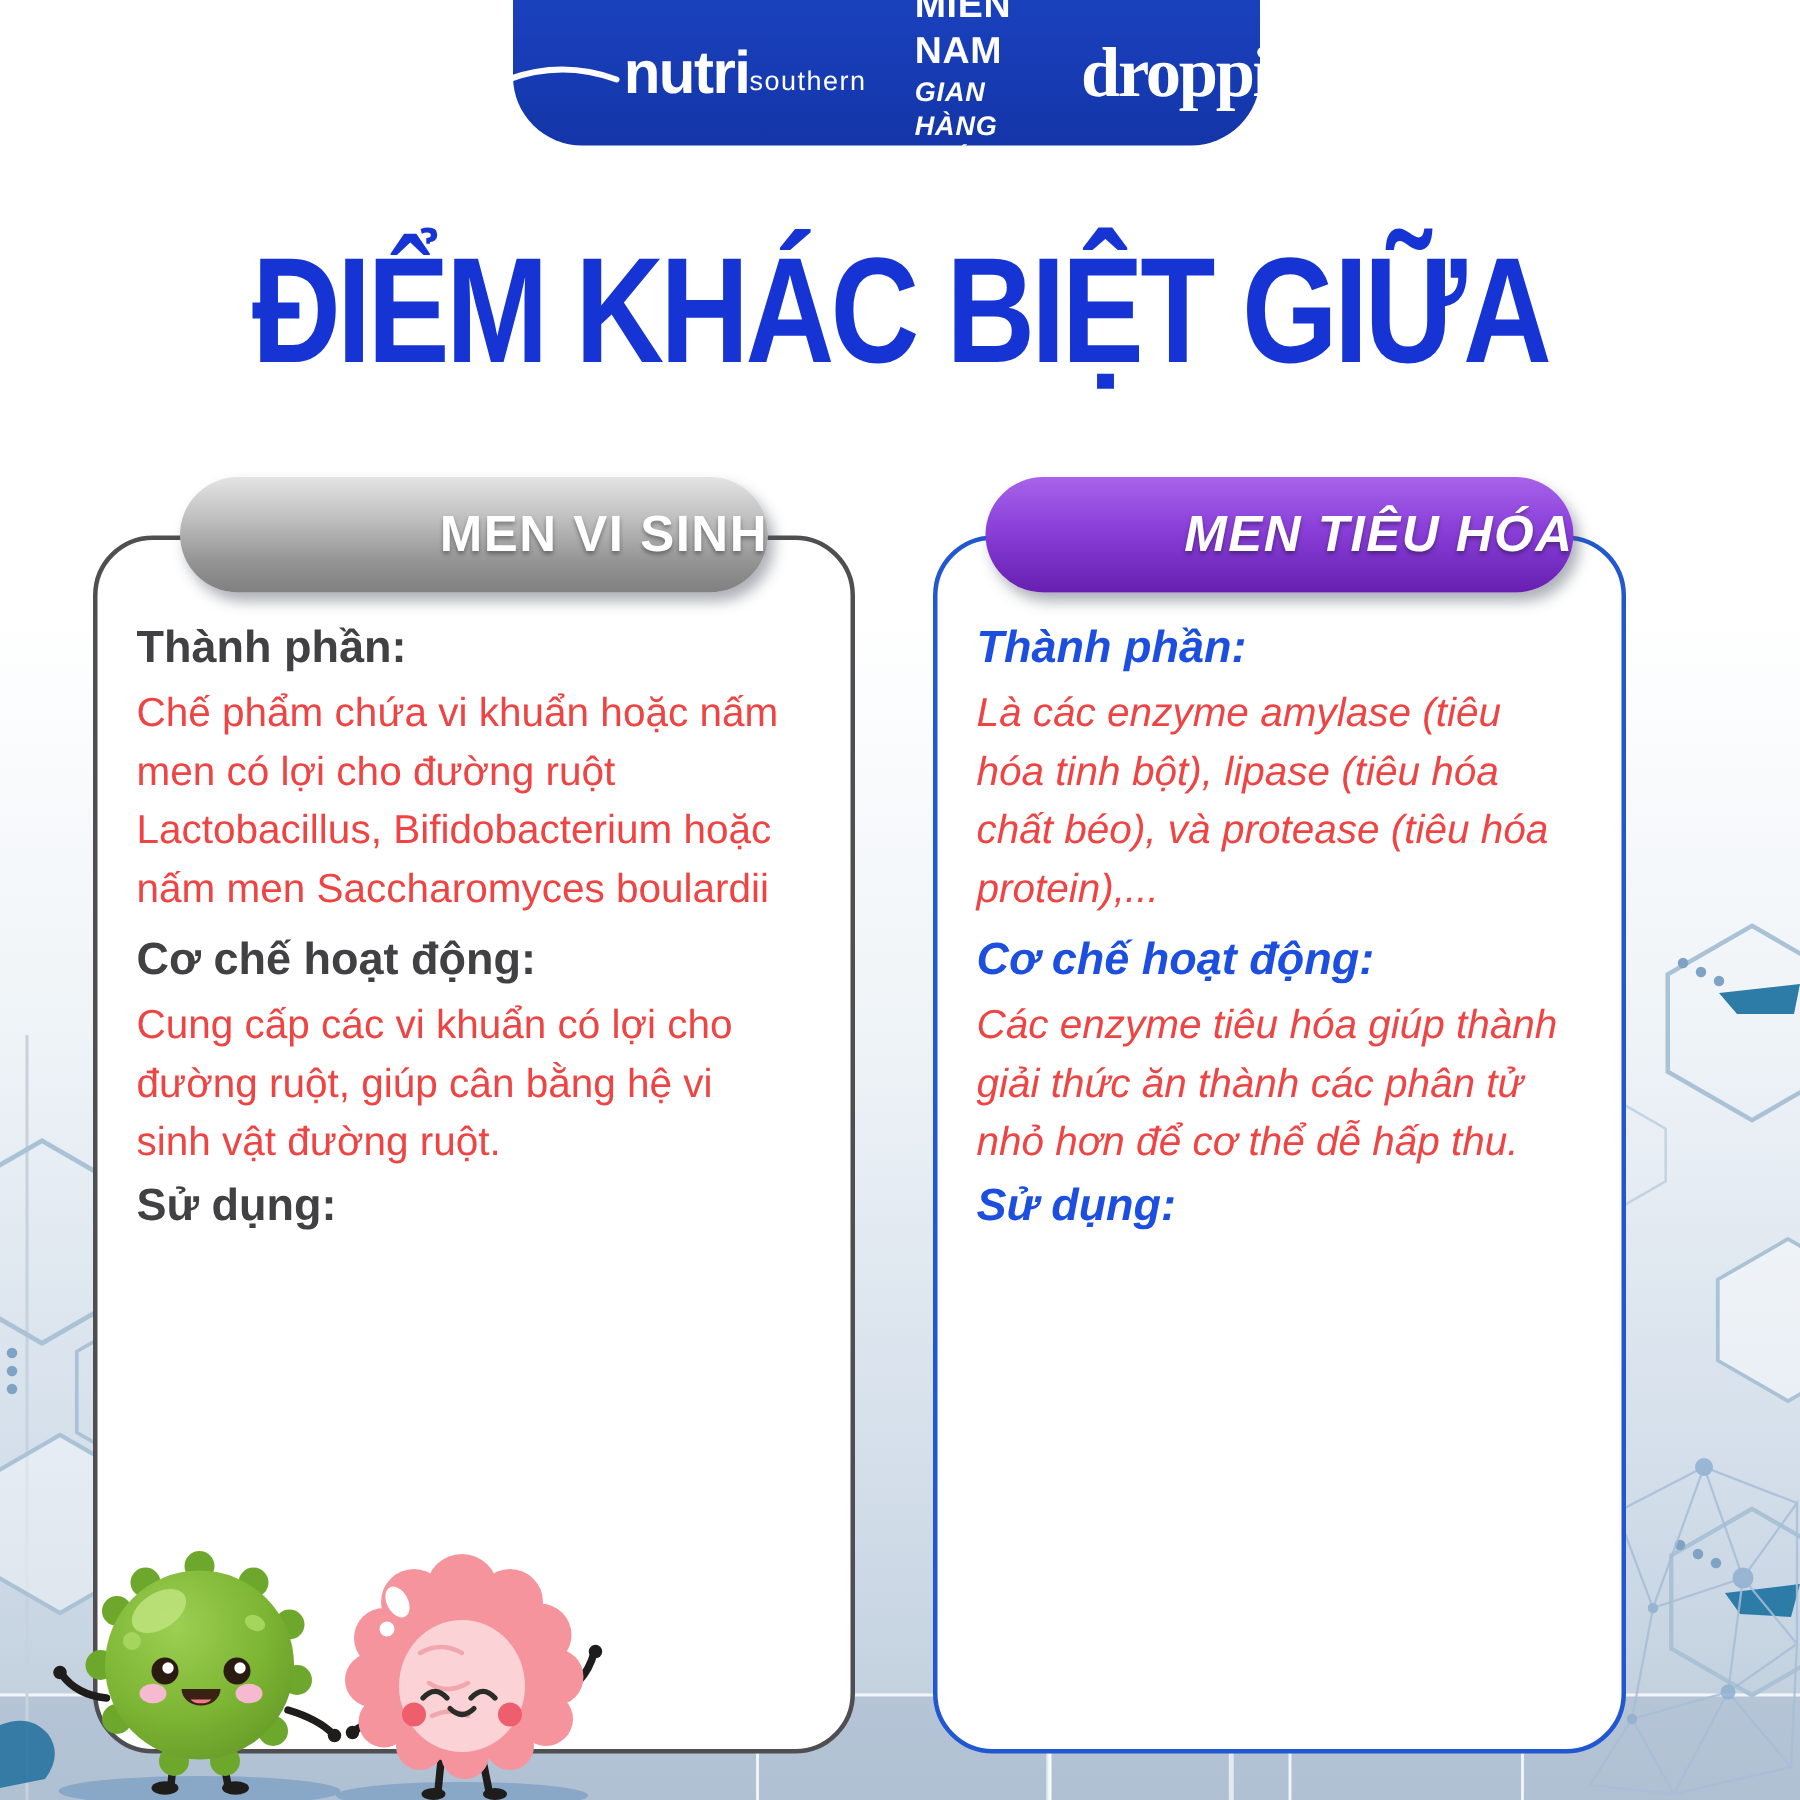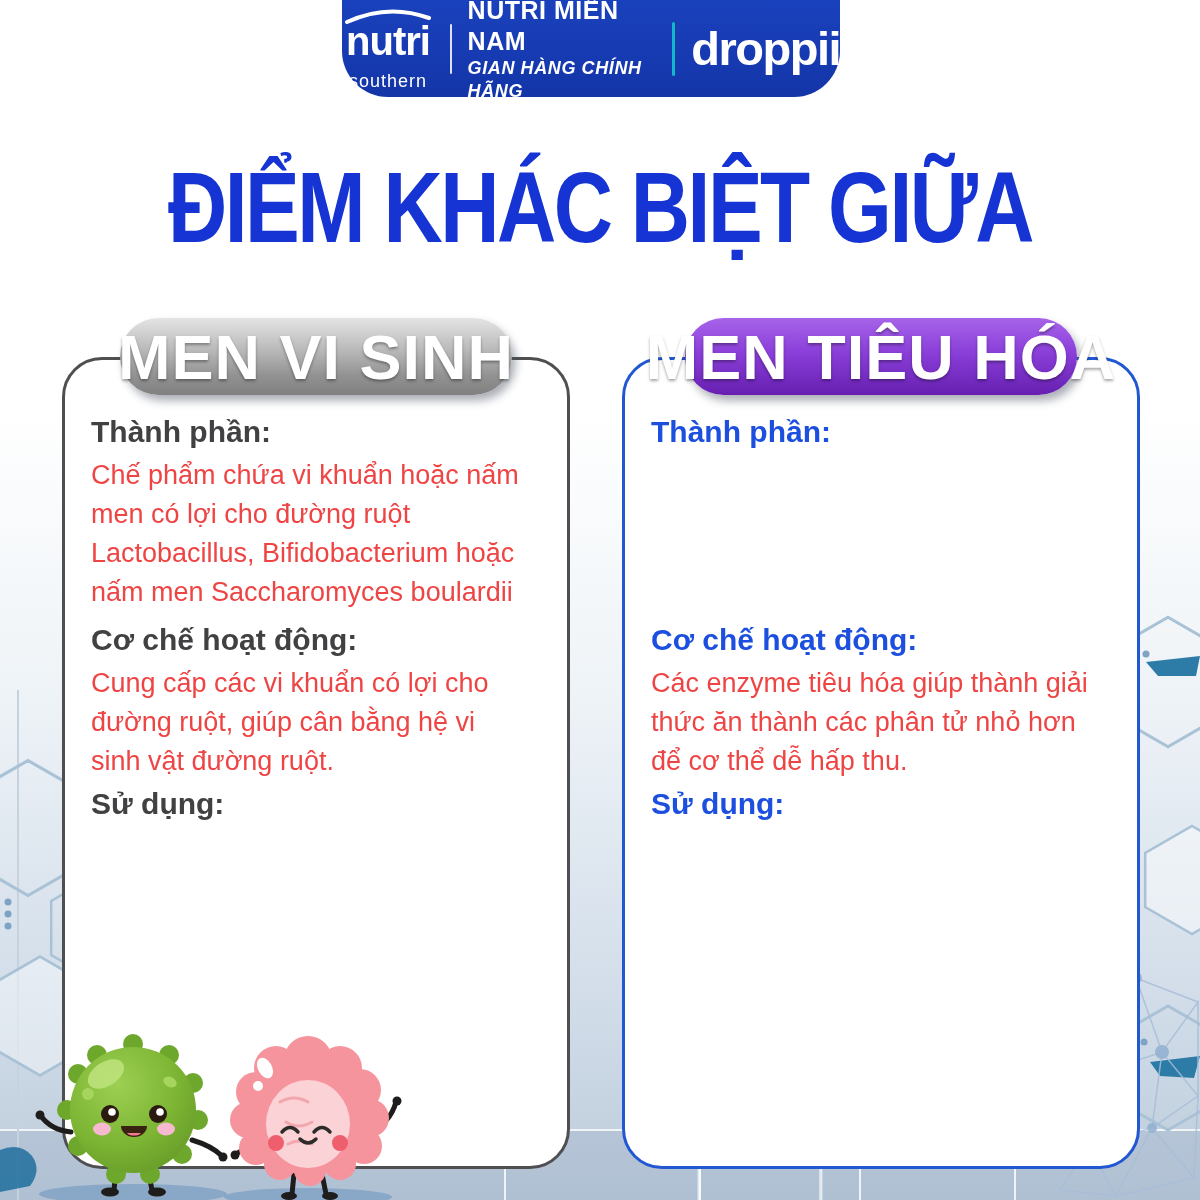--- a/index.html
+++ b/index.html
@@ -13,7 +13,7 @@
     background:linear-gradient(180deg,#1a41bd 0%,#1335a8 100%);
     border-radius:0 0 46px 46px;display:flex;align-items:center;justify-content:center;
     gap:16px;color:#fff;z-index:5;}
-  .nutri{display:flex;flex-direction:column;align-items:center;line-height:1;}
+  .nutri{display:flex;flex-direction:row;align-items:center;line-height:1;}
   .nutri .arc{display:block;margin-bottom:-4px;}
   .nutri .word{font-size:40px;font-weight:bold;letter-spacing:-1px;}
   .nutri .sub{font-size:18px;letter-spacing:1px;margin-top:11px;}

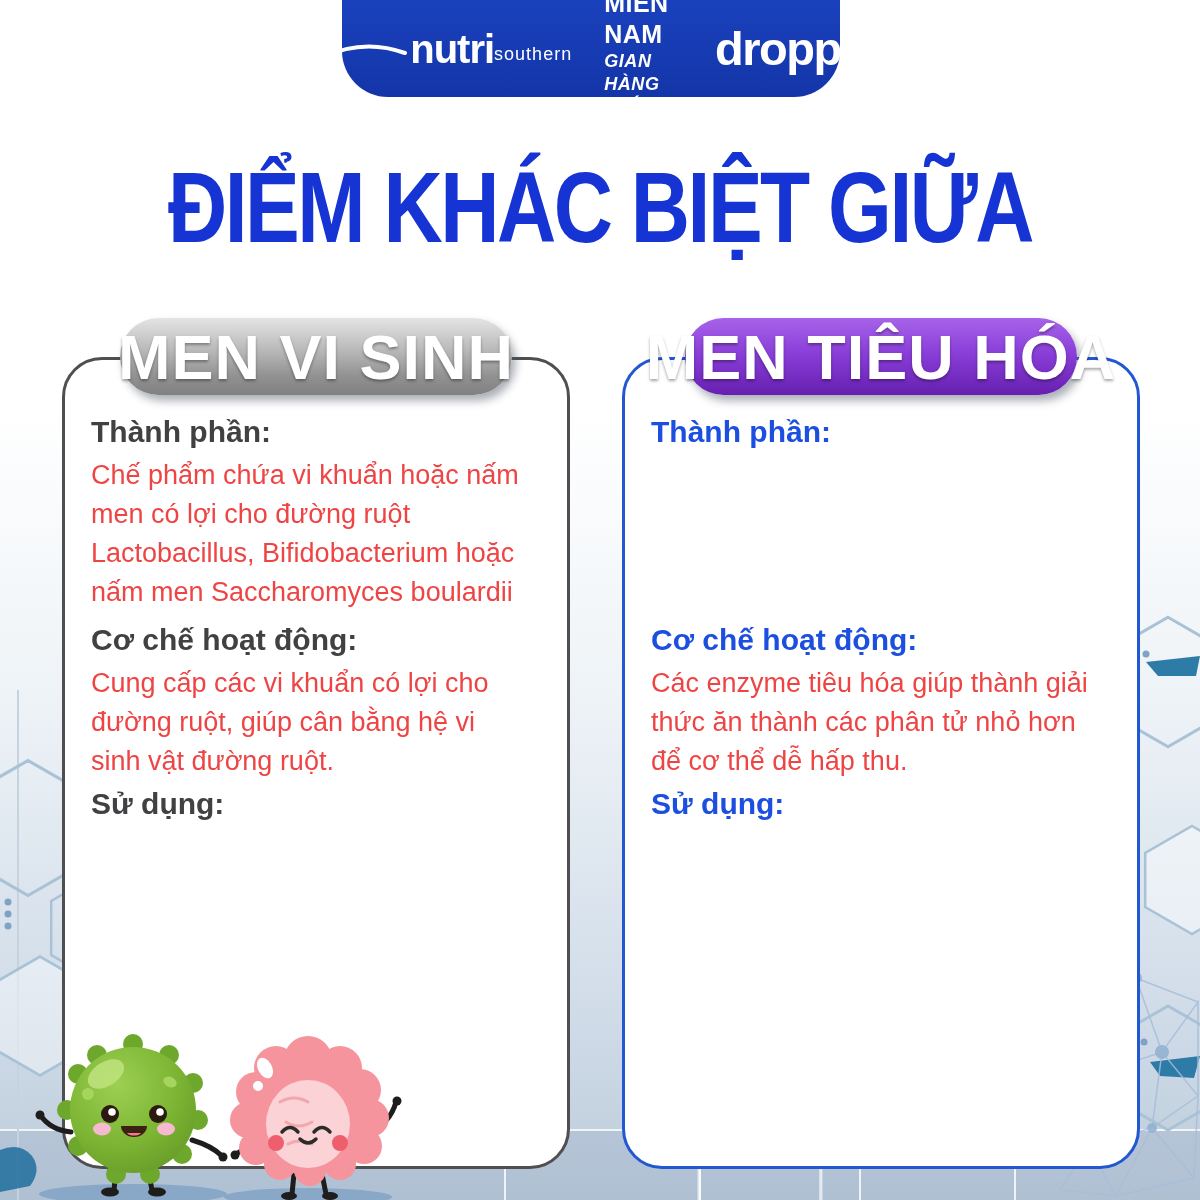--- a/index.html
+++ b/index.html
@@ -22,7 +22,7 @@
   .store .l1{font-size:25px;font-weight:bold;letter-spacing:.5px;}
   .store .l2{font-size:18px;font-weight:bold;letter-spacing:.6px;font-style:italic;}
   .vline-teal{width:4px;height:54px;background:#14b7c7;border-radius:2px;}
-  .droppii{font-size:47px;font-weight:bold;letter-spacing:-1.5px;}
+  .droppii{font-size:47px;font-weight:bold;letter-spacing:-1.5px;font-family:Liberation Serif, serif;}
 
   
   .title{position:absolute;left:0;top:150px;width:1200px;margin:0;text-align:center;

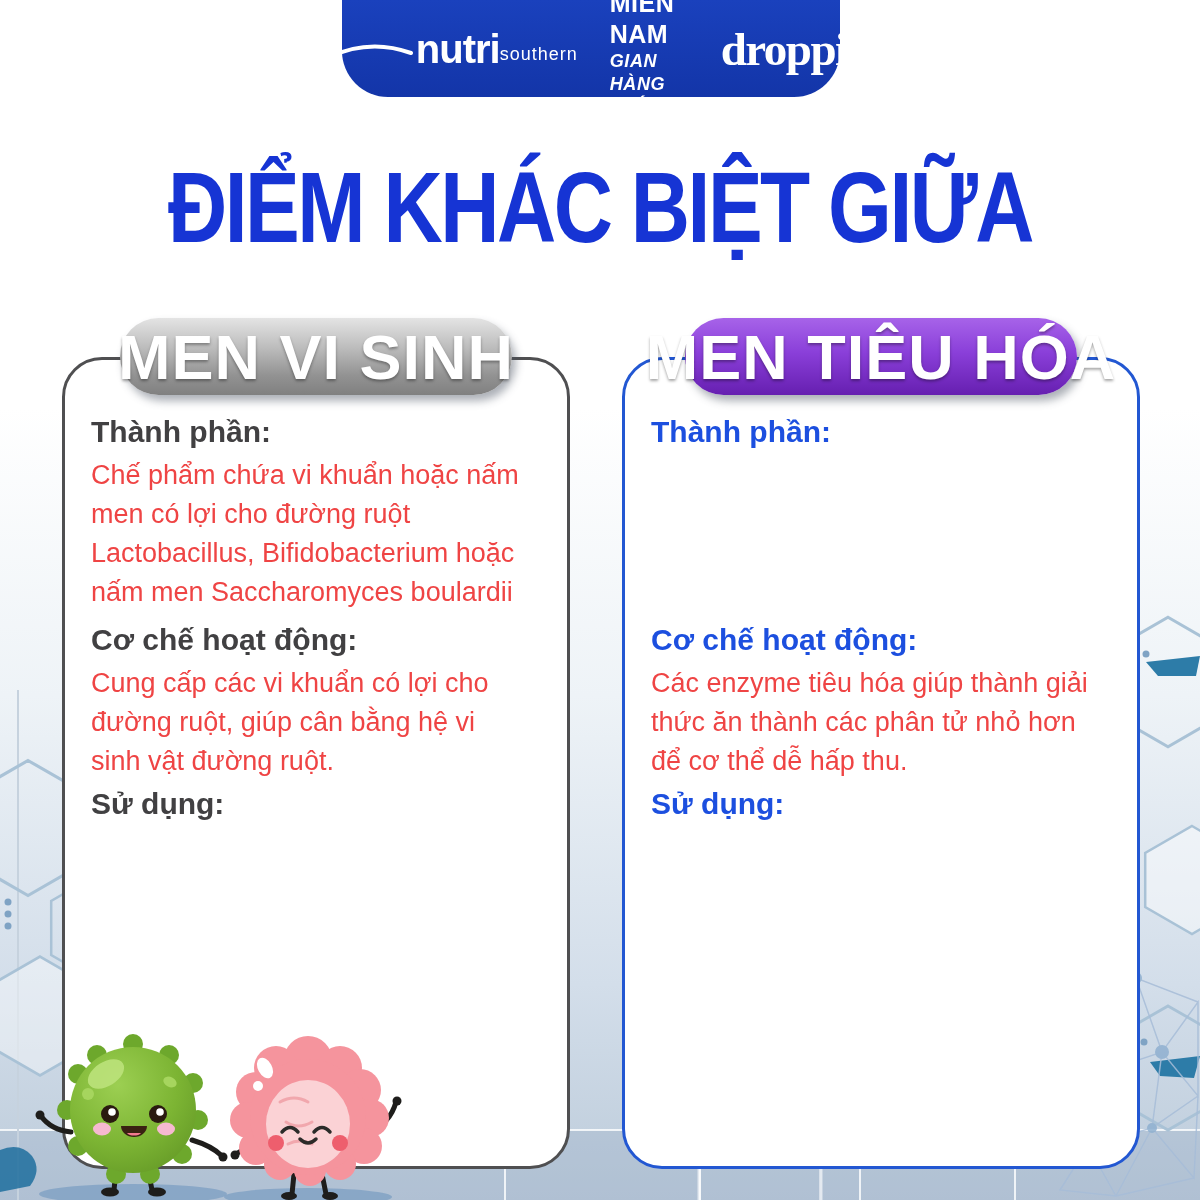--- a/index.html
+++ b/index.html
@@ -38,8 +38,8 @@
   .col-left .card{border:3px solid #4f4f51;}
   .col-right .card{border:3px solid #2257d2;}
   .pill{position:absolute;top:-39px;left:50%;transform:translateX(-50%);
-    width:392px;height:77px;border-radius:39px;display:flex;align-items:center;justify-content:center;
-    color:#fff;font-size:63px;font-weight:bold;letter-spacing:1px;white-space:nowrap;
+    width:392px;height:77px;border-radius:39px;display:flex;align-items:center;justify-content:flex-end;
+    color:#fff;font-size:34px;font-weight:bold;letter-spacing:1px;white-space:nowrap;
     text-shadow:0 2px 3px rgba(0,0,0,.35);box-shadow:4px 6px 9px rgba(70,80,95,.45);z-index:6;}
   .pill-gray{background:linear-gradient(180deg,#e4e4e4 0%,#bdbdbd 38%,#929292 75%,#808080 100%);}
   .pill-purple{background:linear-gradient(180deg,#a763e9 0%,#8a3fd9 45%,#661fb0 100%);}

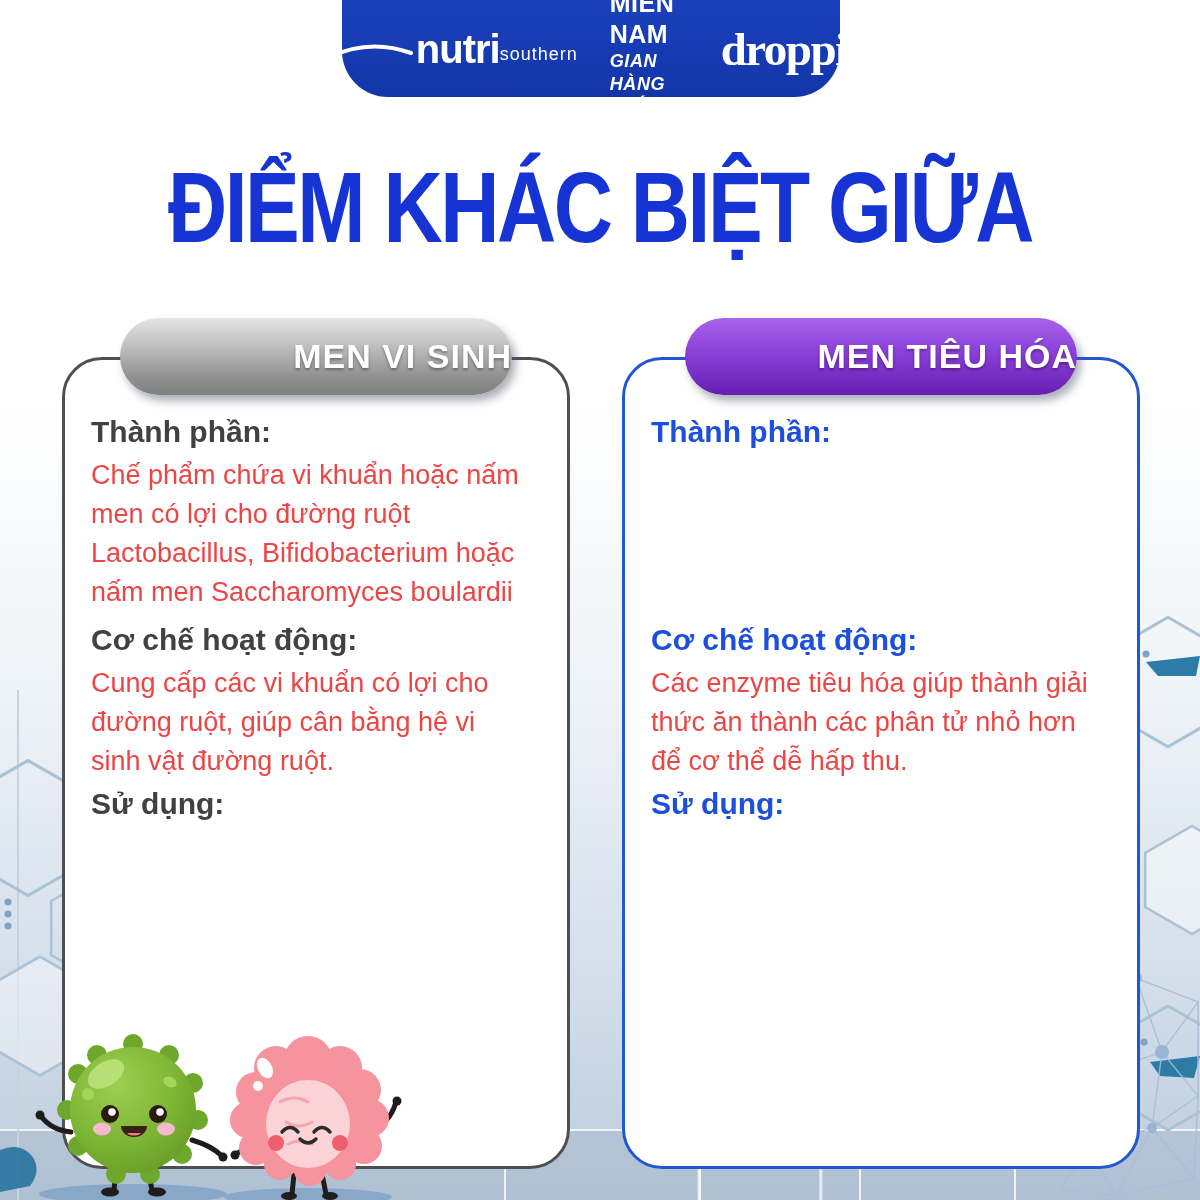--- a/index.html
+++ b/index.html
@@ -32,7 +32,7 @@
   
   .col{position:absolute;top:357px;height:812px;z-index:3;}
   .col-left{left:62px;width:508px;}
-  .col-right{left:622px;width:518px;}
+  .col-right{left:622px;width:462px;font-style:italic;}
   .card{position:absolute;inset:0;background:#fff;border-radius:40px;
     padding:54px 36px 18px 26px;box-sizing:border-box;}
   .col-left .card{border:3px solid #4f4f51;}

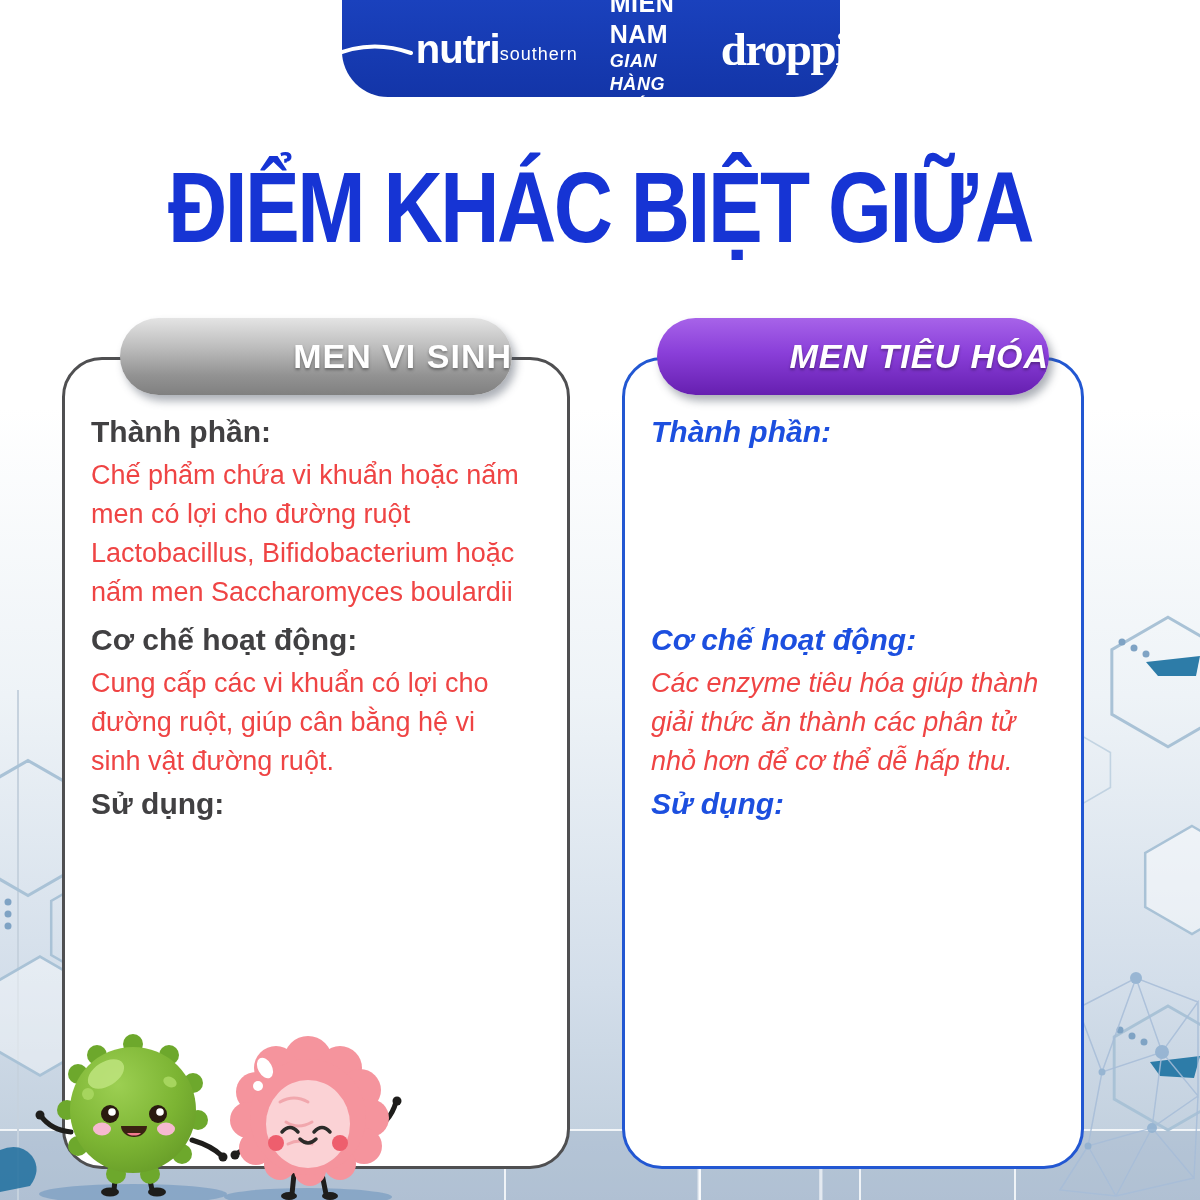--- a/index.html
+++ b/index.html
@@ -163,6 +163,7 @@
     <div class="card">
       <div class="sec s1">
         <h3 class="sec-heading">Thành phần:</h3>
+        <p class="sec-body">Là các enzyme amylase (tiêu hóa tinh bột), lipase (tiêu hóa chất béo), và protease (tiêu hóa protein),...</p>
       </div>
       <div class="sec s2">
         <h3 class="sec-heading">Cơ chế hoạt động:</h3>

